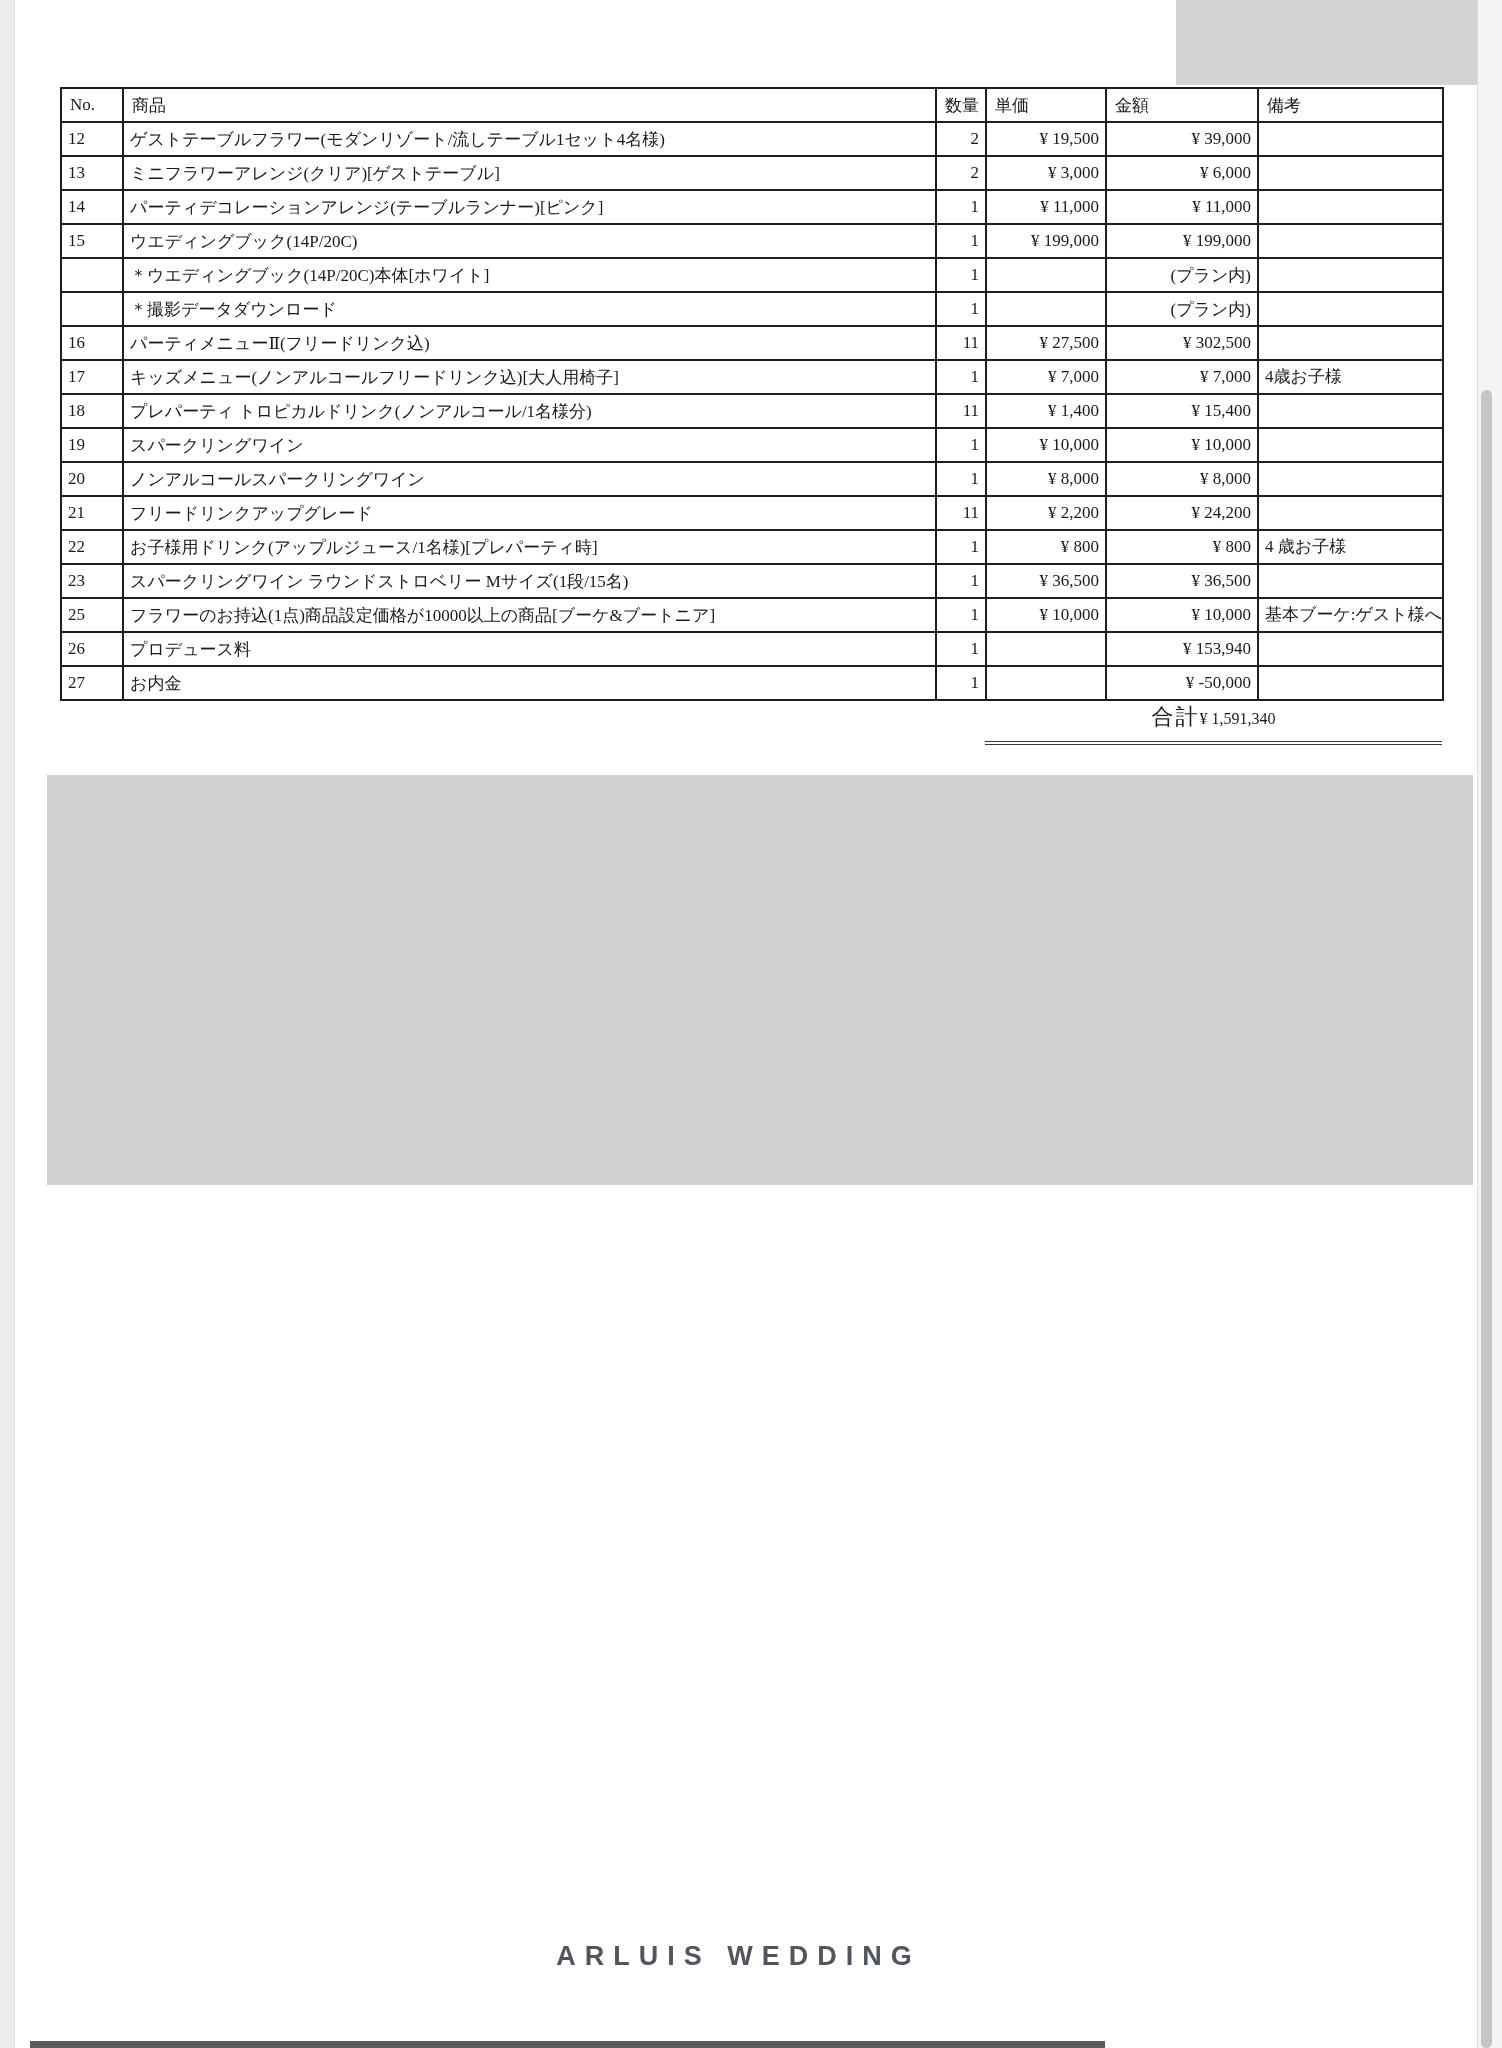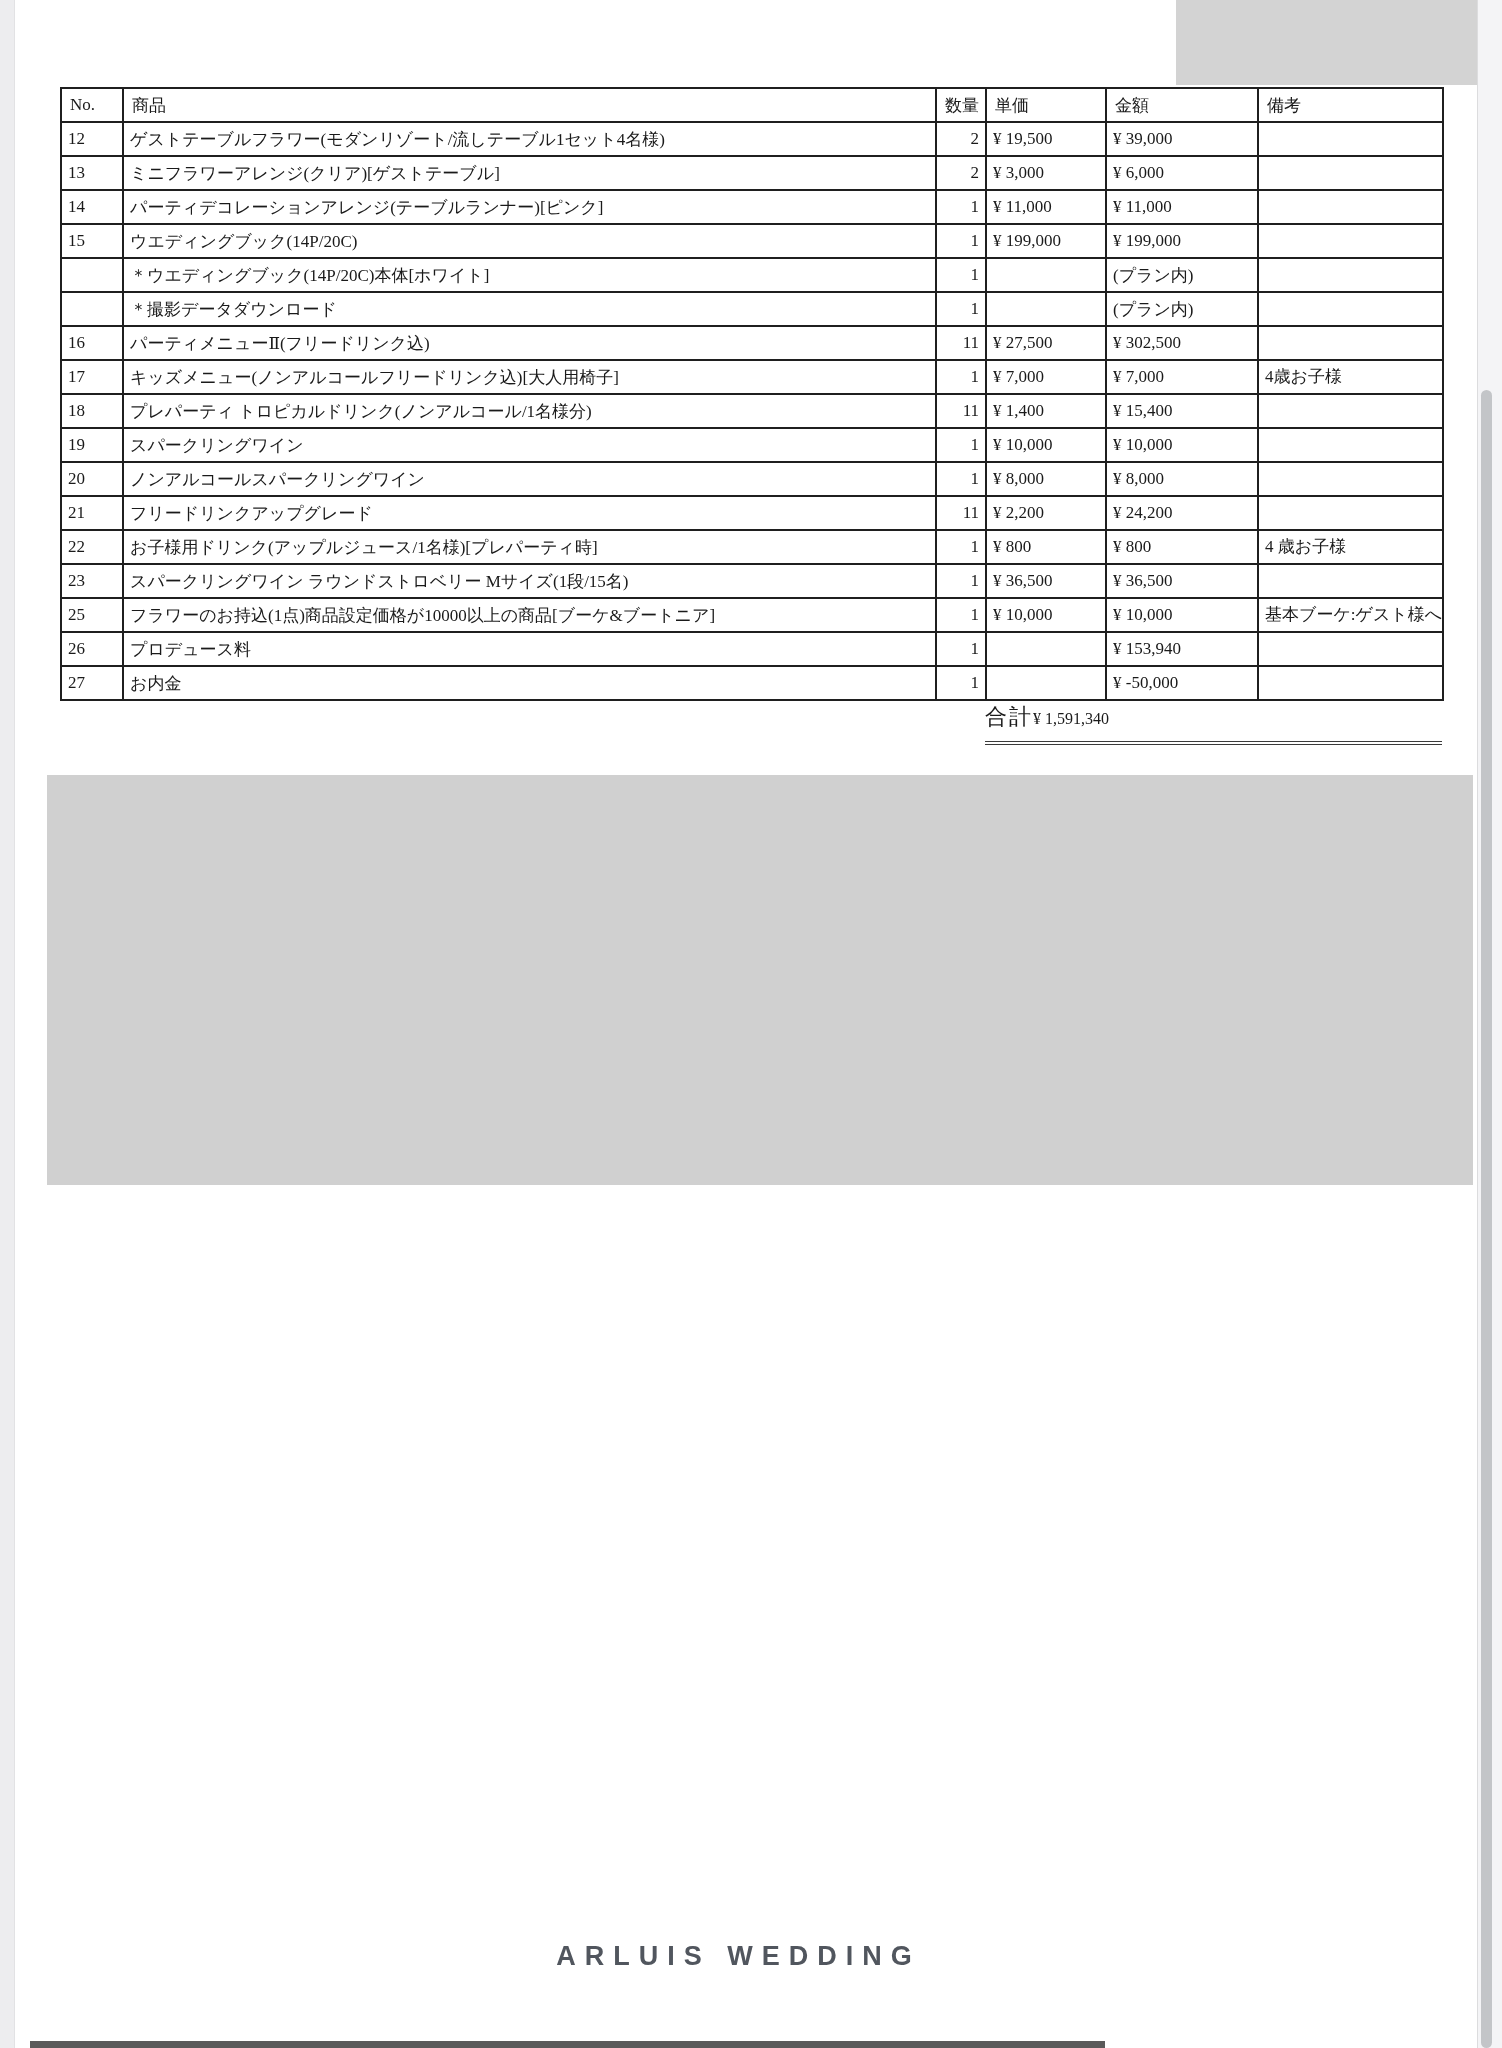--- a/index.html
+++ b/index.html
@@ -36,7 +36,7 @@
   td.c-no{padding-left:10px;font-size:16.5px;}
   td.c-item{padding-left:10px;}
   td.c-qty{text-align:right;padding-right:8px;font-size:16.5px;}
-  td.c-price,td.c-amount{text-align:left;padding-right:7px;font-size:16.5px;}
+  td.c-price,td.c-amount{text-align:right;padding-right:7px;font-size:16.5px;}
   td.c-remarks{white-space:normal;line-height:1.3;font-size:16.5px;padding:2px 4px;}
   .total-row{
     position:absolute;left:985px;top:702px;width:457px;

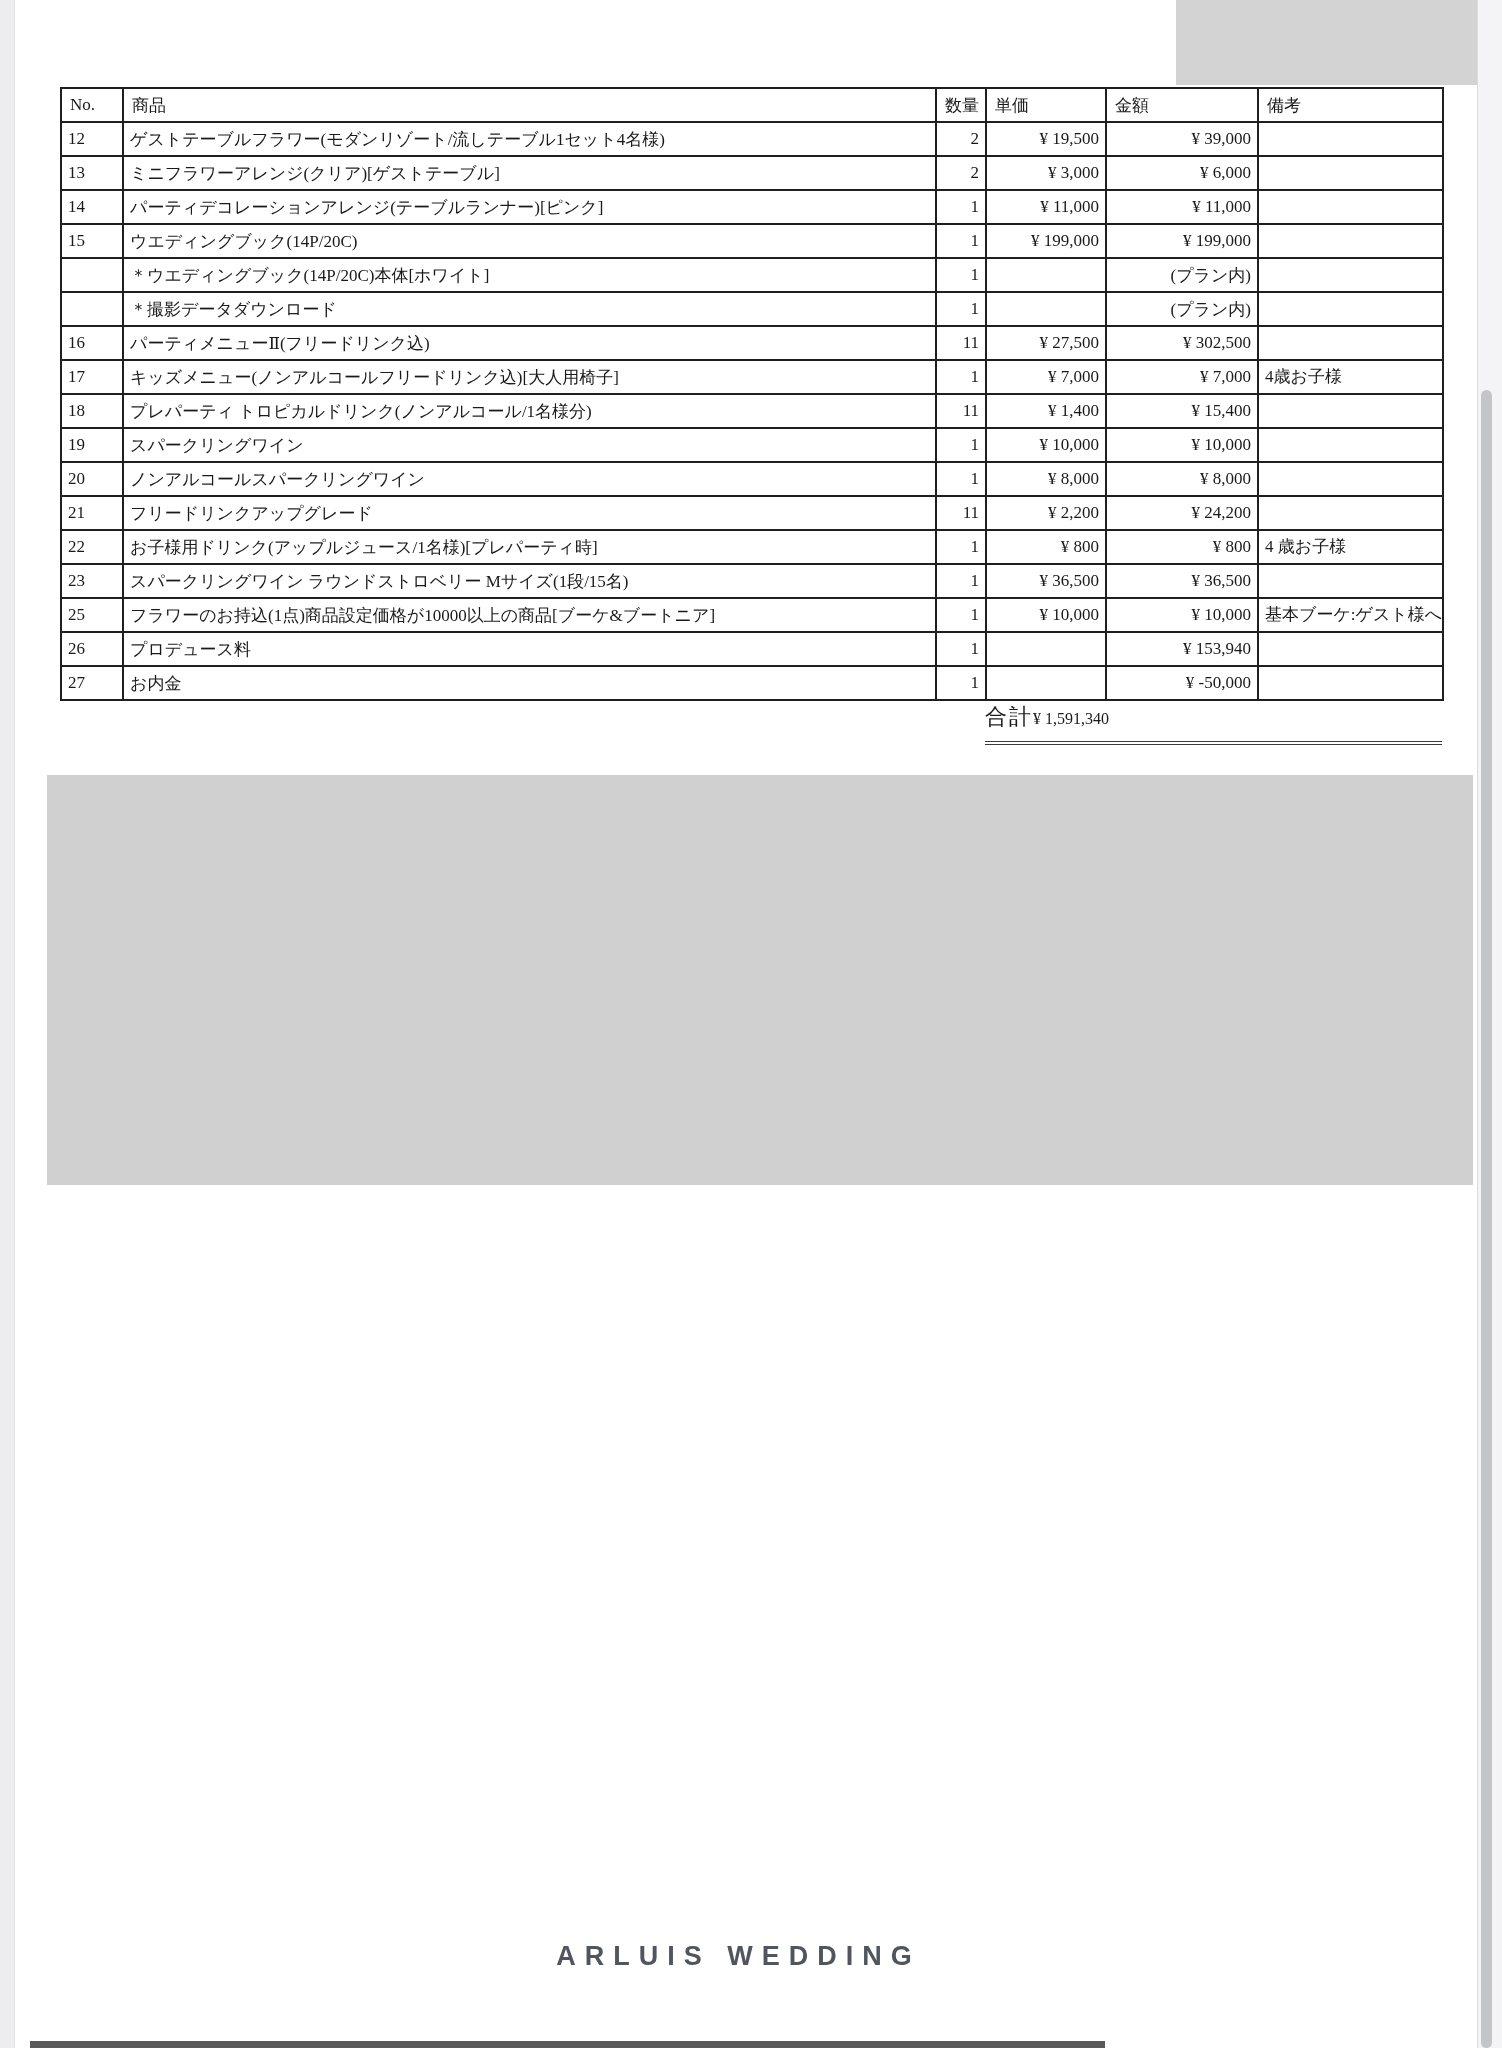--- a/index.html
+++ b/index.html
@@ -40,7 +40,7 @@
   td.c-remarks{white-space:normal;line-height:1.3;font-size:16.5px;padding:2px 4px;}
   .total-row{
     position:absolute;left:985px;top:702px;width:457px;
-    display:flex;justify-content:flex-start;align-items:baseline;
+    display:flex;justify-content:center;align-items:baseline;
     border-bottom:4px double #3a3a3a;padding-bottom:9px;
   }
   .total-label{font-size:22px;letter-spacing:2px;}

